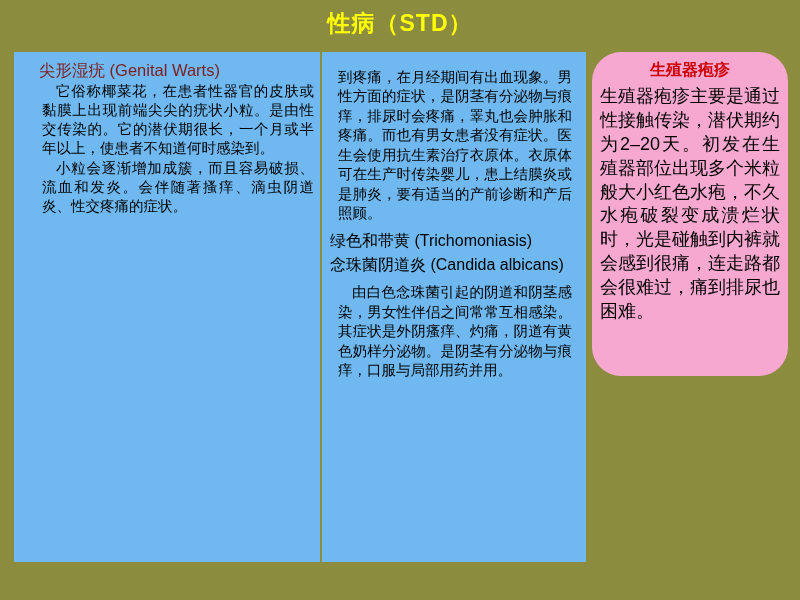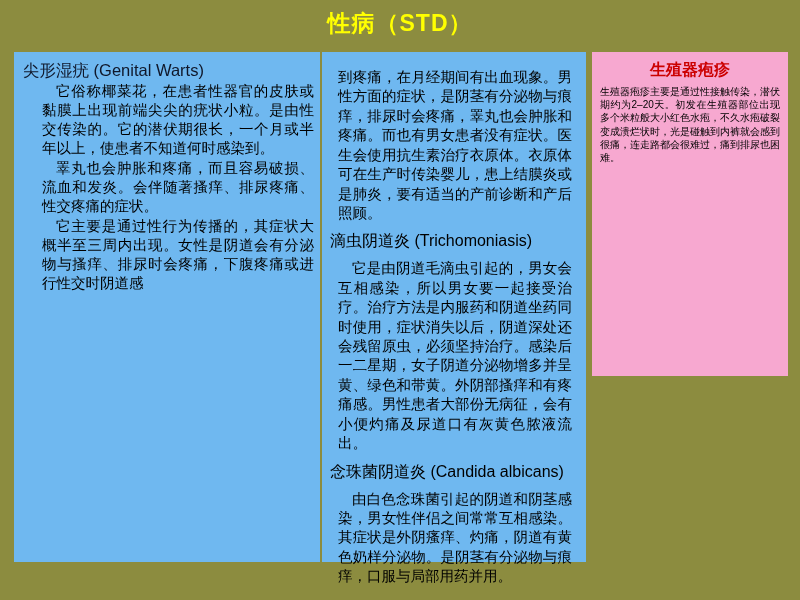--- a/index.html
+++ b/index.html
@@ -62,8 +62,8 @@
   }
   .sec-head {
     font-size: 16.5px;
-    color: #0f172a;
-    margin: 0 0 1px 1px;
+    color: #7f1d1d;
+    margin: 0 0 1px 17px;
     line-height: 1.25;
   }
   .sec-head-mid {

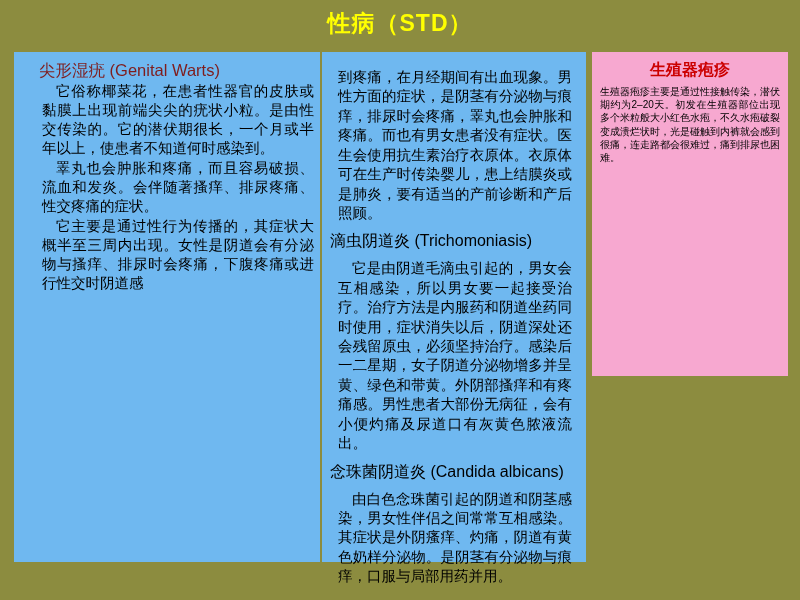--- a/index.html
+++ b/index.html
@@ -59,6 +59,7 @@
     background: #f7a8d0;
     box-sizing: border-box;
     padding: 8px 8px 6px 8px;
+    border-radius: 29px;
   }
   .sec-head {
     font-size: 16.5px;

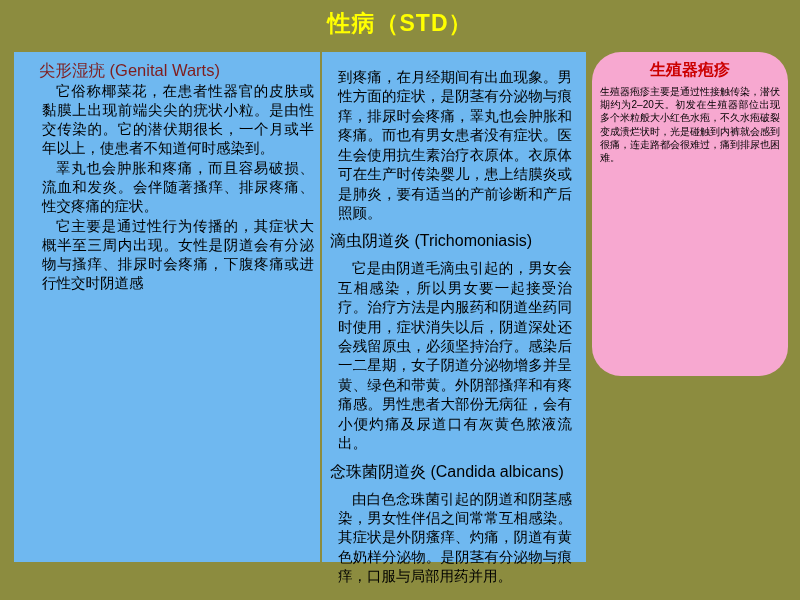--- a/index.html
+++ b/index.html
@@ -103,7 +103,7 @@
     line-height: 1.3;
   }
   .right-para {
-    font-size: 10px;
+    font-size: 18px;
     color: #000;
     line-height: 1.33;
     text-align: justify;

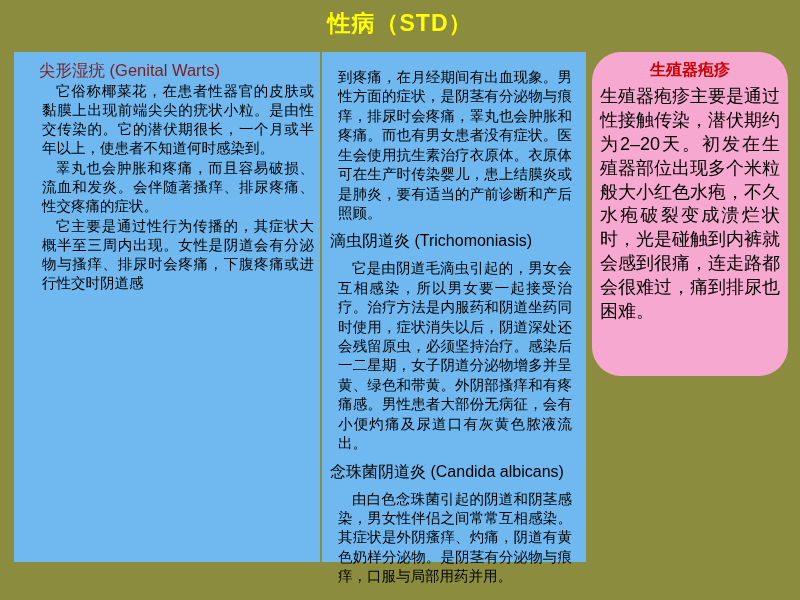--- a/index.html
+++ b/index.html
@@ -121,7 +121,7 @@
     <div class="sec-head">尖形湿疣 (Genital Warts)</div>
     <div class="left-body">
       <p class="para">它俗称椰菜花，在患者性器官的皮肤或黏膜上出现前端尖尖的疣状小粒。是由性交传染的。它的潜伏期很长，一个月或半年以上，使患者不知道何时感染到。</p>
-      <p class="para">睪丸也会肿胀和疼痛，而且容易破损、流血和发炎。会伴随著搔痒、排尿疼痛、性交疼痛的症状。</p>
+      <p class="para">小粒会逐渐增加成簇，而且容易破损、流血和发炎。会伴随著搔痒、滴虫阴道炎、性交疼痛的症状。</p>
     </div>
     <div class="left-body">
       <p class="para">它主要是通过性行为传播的，其症状大概半至三周内出现。女性是阴道会有分泌物与搔痒、排尿时会疼痛，下腹疼痛或进行性交时阴道感</p>

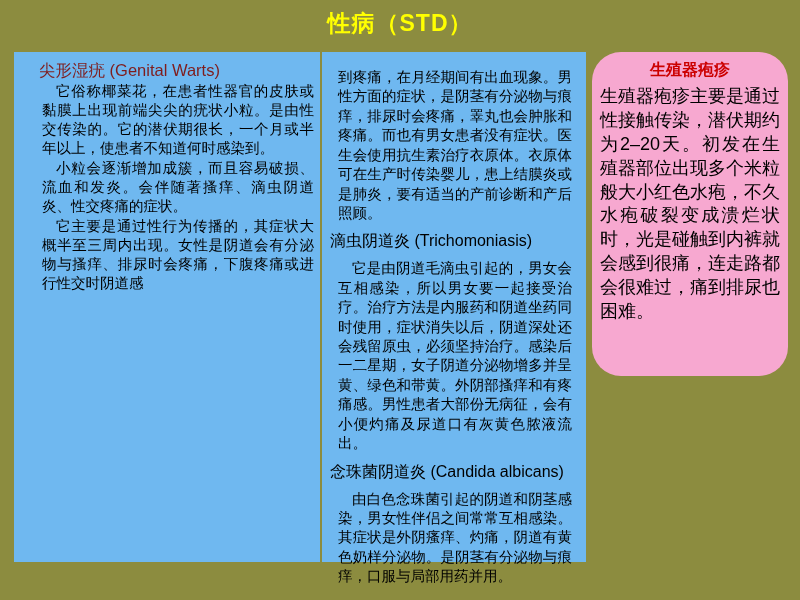--- a/index.html
+++ b/index.html
@@ -124,7 +124,6 @@
       <p class="para">小粒会逐渐增加成簇，而且容易破损、流血和发炎。会伴随著搔痒、滴虫阴道炎、性交疼痛的症状。</p>
     </div>
     <div class="left-body">
-      <p class="para">它主要是通过性行为传播的，其症状大概半至三周内出现。女性是阴道会有分泌物与搔痒、排尿时会疼痛，下腹疼痛或进行性交时阴道感</p>
     </div>
   </div>
 

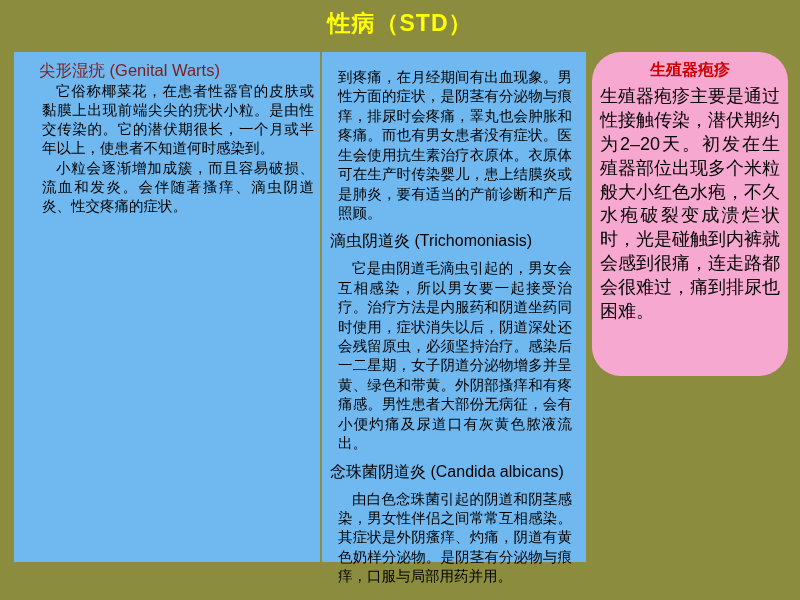--- a/index.html
+++ b/index.html
@@ -129,7 +129,7 @@
 
   <div class="panel-mid">
     <p class="para-mid">到疼痛，在月经期间有出血现象。男性方面的症状，是阴茎有分泌物与痕痒，排尿时会疼痛，睪丸也会肿胀和疼痛。而也有男女患者没有症状。医生会使用抗生素治疗衣原体。衣原体可在生产时传染婴儿，患上结膜炎或是肺炎，要有适当的产前诊断和产后照顾。</p>
-    <div class="sec-head-mid">滴虫阴道炎 (Trichomoniasis)</div>
+    <div class="sec-head-mid">绿色和带黄 (Trichomoniasis)</div>
     <p class="para-mid indent">它是由阴道毛滴虫引起的，男女会互相感染，所以男女要一起接受治疗。治疗方法是内服药和阴道坐药同时使用，症状消失以后，阴道深处还会残留原虫，必须坚持治疗。感染后一二星期，女子阴道分泌物增多并呈黄、绿色和带黄。外阴部搔痒和有疼痛感。男性患者大部份无病征，会有小便灼痛及尿道口有灰黄色脓液流出。</p>
     <div class="sec-head-mid">念珠菌阴道炎 (Candida albicans)</div>
     <p class="para-mid indent">由白色念珠菌引起的阴道和阴茎感染，男女性伴侣之间常常互相感染。其症状是外阴瘙痒、灼痛，阴道有黄色奶样分泌物。是阴茎有分泌物与痕痒，口服与局部用药并用。</p>

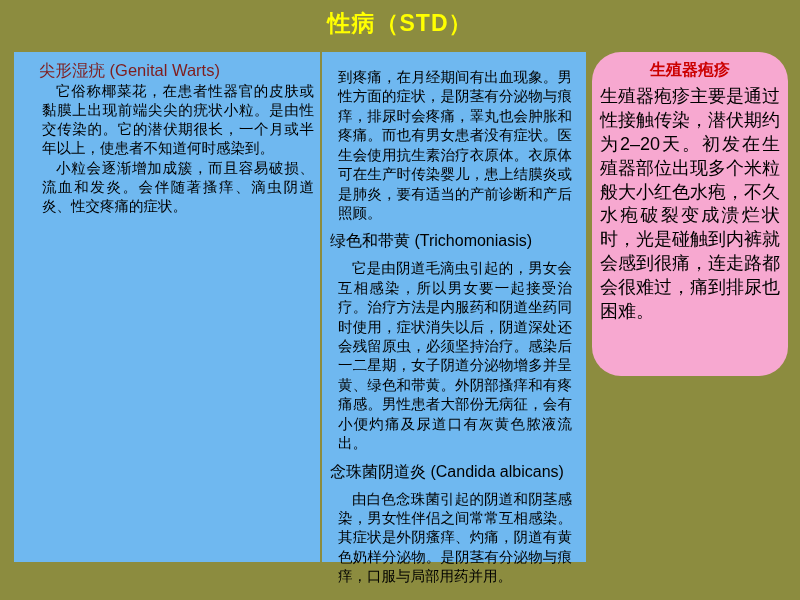--- a/index.html
+++ b/index.html
@@ -130,7 +130,6 @@
   <div class="panel-mid">
     <p class="para-mid">到疼痛，在月经期间有出血现象。男性方面的症状，是阴茎有分泌物与痕痒，排尿时会疼痛，睪丸也会肿胀和疼痛。而也有男女患者没有症状。医生会使用抗生素治疗衣原体。衣原体可在生产时传染婴儿，患上结膜炎或是肺炎，要有适当的产前诊断和产后照顾。</p>
     <div class="sec-head-mid">绿色和带黄 (Trichomoniasis)</div>
-    <p class="para-mid indent">它是由阴道毛滴虫引起的，男女会互相感染，所以男女要一起接受治疗。治疗方法是内服药和阴道坐药同时使用，症状消失以后，阴道深处还会残留原虫，必须坚持治疗。感染后一二星期，女子阴道分泌物增多并呈黄、绿色和带黄。外阴部搔痒和有疼痛感。男性患者大部份无病征，会有小便灼痛及尿道口有灰黄色脓液流出。</p>
     <div class="sec-head-mid">念珠菌阴道炎 (Candida albicans)</div>
     <p class="para-mid indent">由白色念珠菌引起的阴道和阴茎感染，男女性伴侣之间常常互相感染。其症状是外阴瘙痒、灼痛，阴道有黄色奶样分泌物。是阴茎有分泌物与痕痒，口服与局部用药并用。</p>
   </div>

